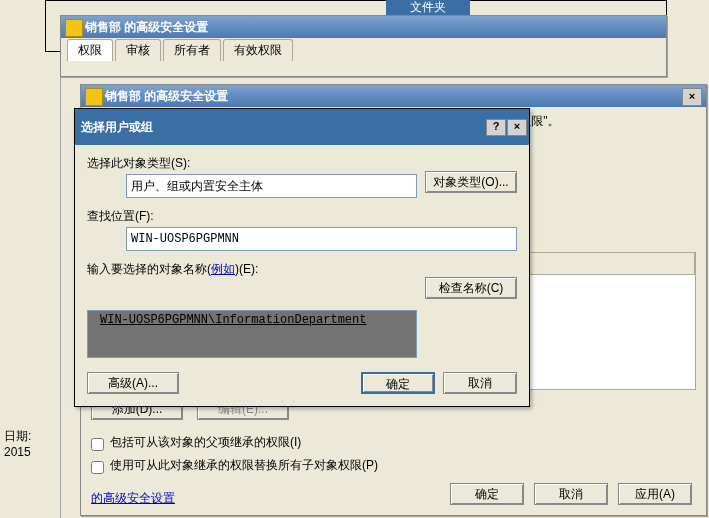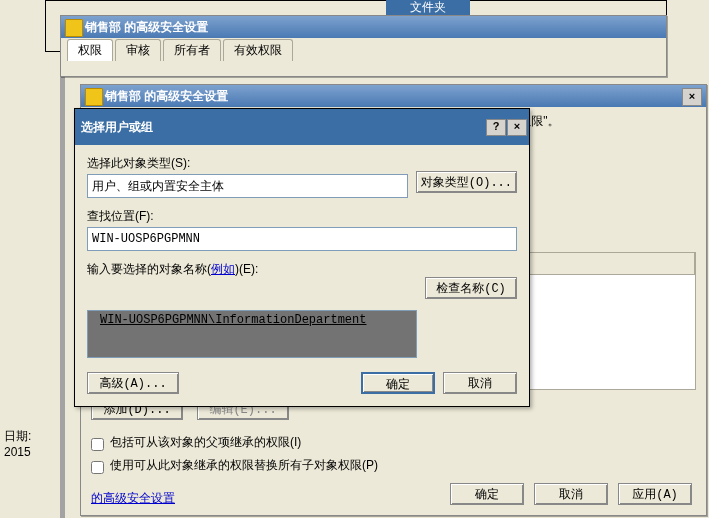--- a/index.html
+++ b/index.html
@@ -241,6 +241,7 @@
     font-family: inherit;
     font-size: 12px;
     display: block;
+    margin-left: 39px;
   }
   .dlg .row {
     display: flex;

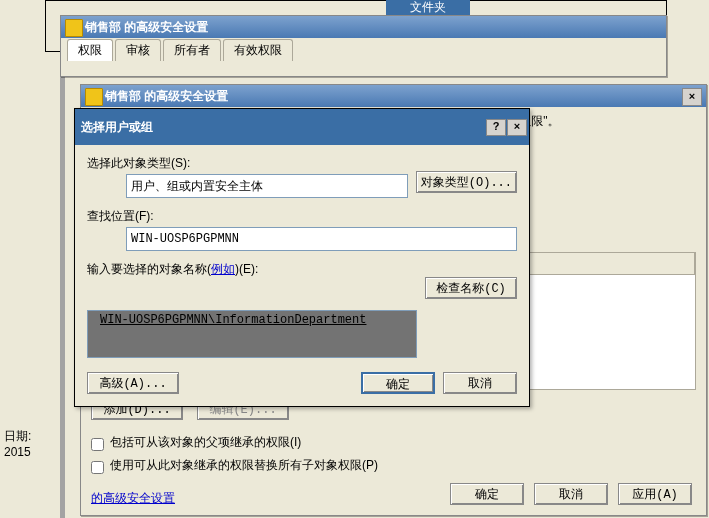--- a/index.html
+++ b/index.html
@@ -147,7 +147,7 @@
   }
 
   .btn {
-    font-family: Liberation Mono, monospace;
+    font-family: Liberation Sans, sans-serif;
     font-size: 12px;
     background: #ece9d8;
     border: 1px solid #888;

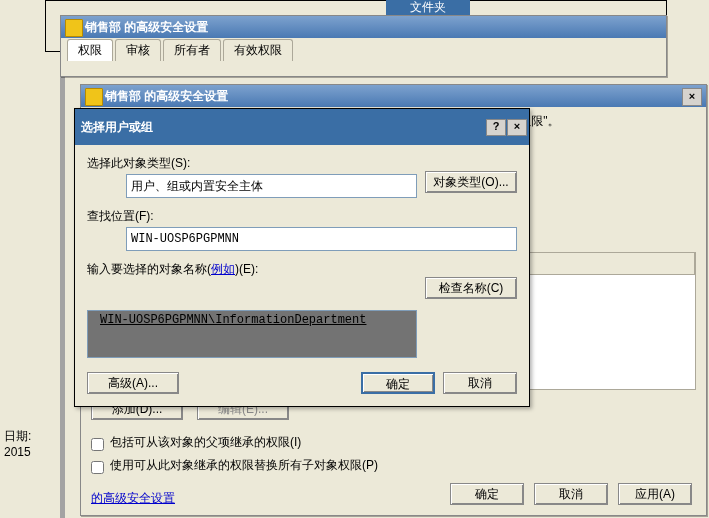--- a/index.html
+++ b/index.html
@@ -89,7 +89,7 @@
     width: 60px;
     height: 518px;
     background: #ece9d8;
-    border-right: 5px solid #a3a3a3;
+    border-right: 1px solid #a3a3a3;
   }
   .left-strip .date-row {
     position: absolute;

